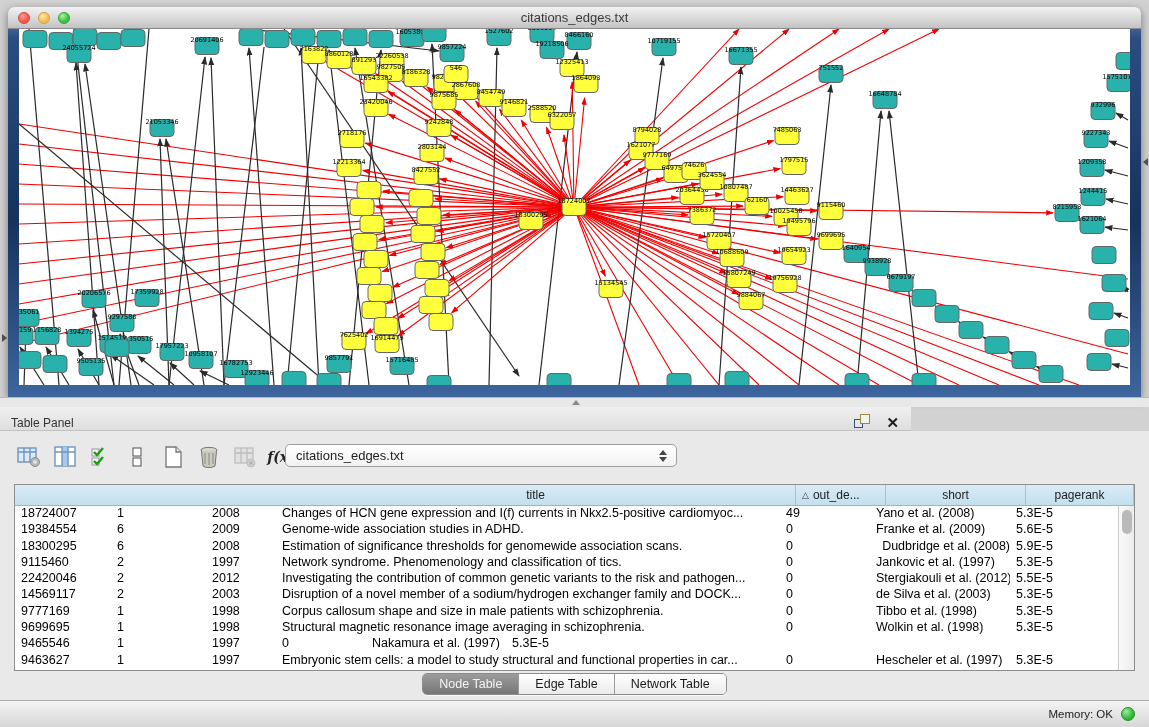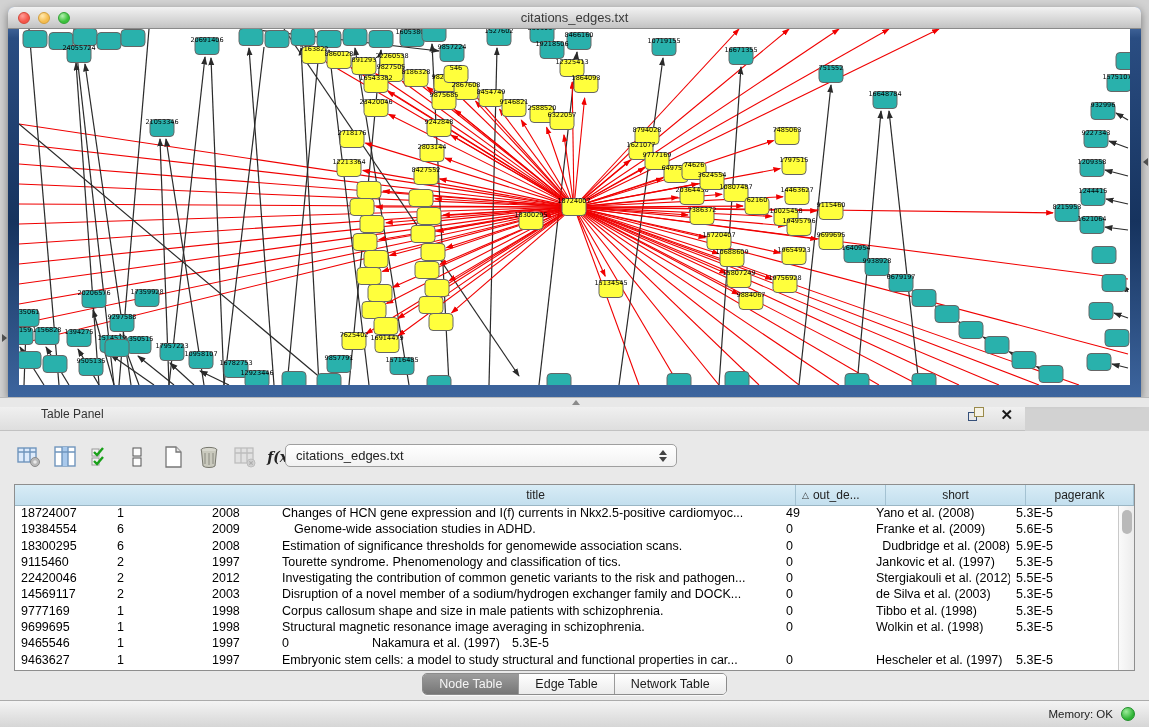--- a/index.html
+++ b/index.html
@@ -39,9 +39,9 @@
     border-left:4px solid transparent; border-right:4px solid transparent; border-bottom:5px solid #8a8a8a; }
 
   
-  .panel-header { position:absolute; left:0; top:407px; width:1025px; height:24px;
+  .panel-header { position:absolute; left:0; top:407px; width:911px; height:24px;
     background:linear-gradient(180deg,#f0f0f0,#dedede); border-bottom:1px solid #c2c2c2;
-    display:flex; align-items:flex-start;padding-left:30px; }
+    display:flex; align-items:flex-end; }
   .panel-title { font-size:12px; color:#333; margin-left:11px; }
   .panel-header .spacer { flex:1; }
   .float-btn { width:18px; height:16px; position:relative; margin-right:14px; cursor:default; }

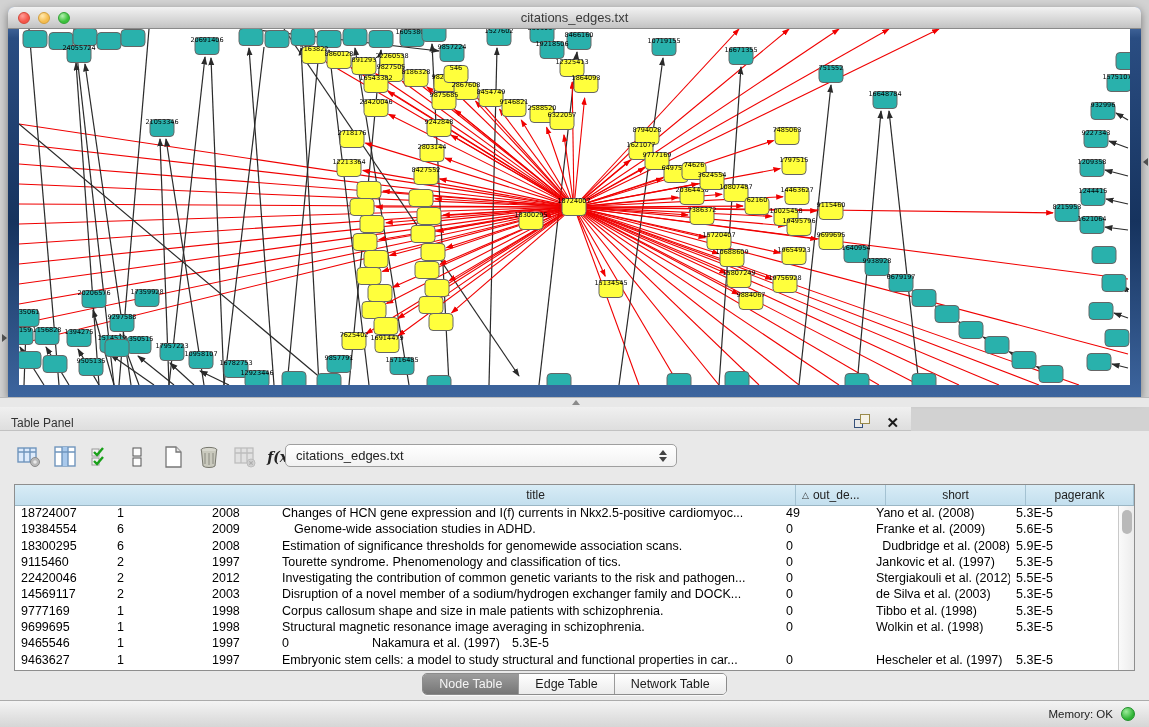--- a/index.html
+++ b/index.html
@@ -924,7 +924,7 @@
             <div class="td" style="width: 96px;">19384554</div>
             <div class="td" style="width: 95px;">6</div>
             <div class="td" style="width: 70px;">2009</div>
-            <div class="td" style="width: 486px; flex: 1 1 0%; margin-left: 12px;">Genome-wide association studies in ADHD.</div>
+            <div class="td" style="width: 486px; flex: 1 1 0%;">Genome-wide association studies in ADHD.</div>
             <div class="td" style="width: 90px;">0</div>
             <div class="td" style="width: 140px;">Franke et al. (2009)</div>
             <div class="td" style="width: 108px;">5.6E-5</div>

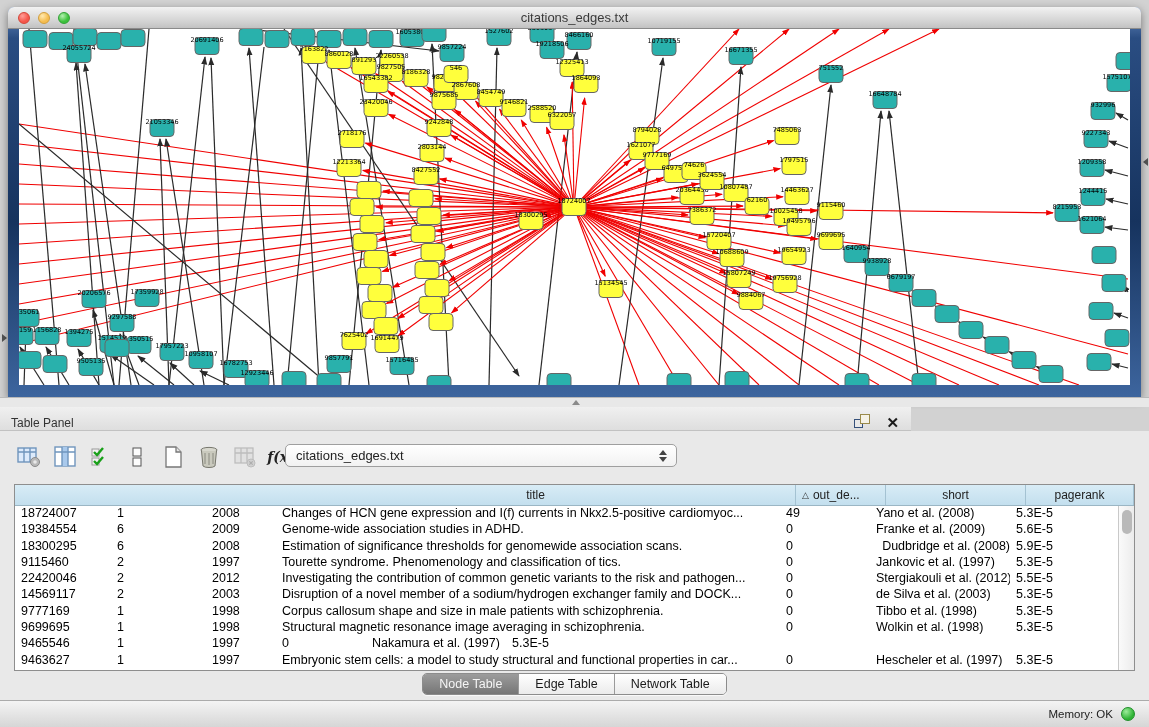--- a/index.html
+++ b/index.html
@@ -942,7 +942,7 @@
             <div class="td" style="width: 96px;">9115460</div>
             <div class="td" style="width: 95px;">2</div>
             <div class="td" style="width: 70px;">1997</div>
-            <div class="td" style="width: 486px; flex: 1 1 0%;">Tourette syndrome. Phenomenology and classification of tics.</div>
+            <div class="td" style="width: 486px; flex: 1 1 0%;">Network syndrome. Phenomenology and classification of tics.</div>
             <div class="td" style="width: 90px;">0</div>
             <div class="td" style="width: 140px;">Jankovic et al. (1997)</div>
             <div class="td" style="width: 108px;">5.3E-5</div>

